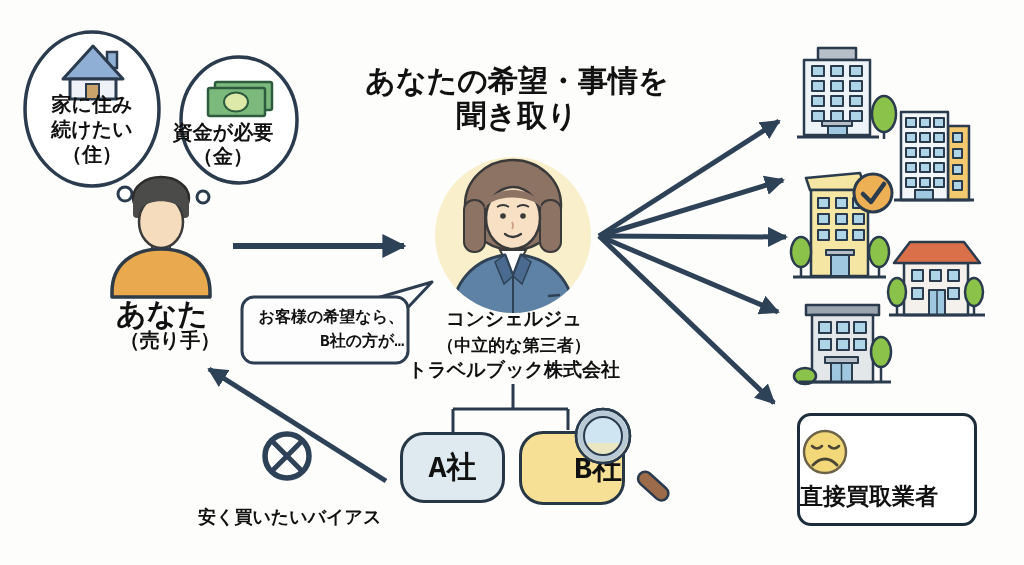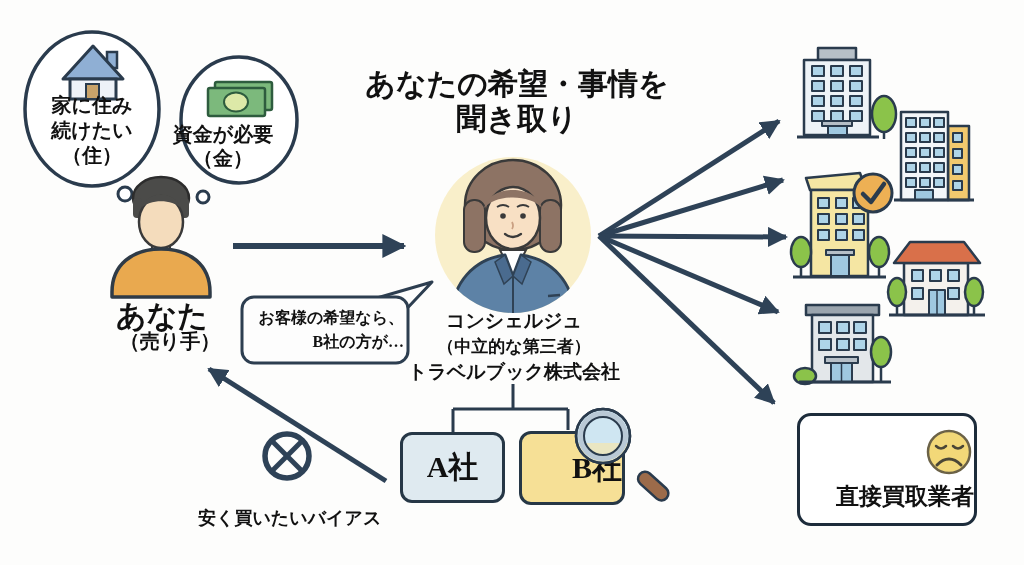--- a/index.html
+++ b/index.html
@@ -6,7 +6,7 @@
   #stage{
     position:relative;width:1024px;height:565px;overflow:hidden;
     background:#fdfdfc;
-    font-family:Liberation Serif, serif;
+    font-family:Liberation Mono, monospace;
     color:#111;
   }
   svg{display:block;}

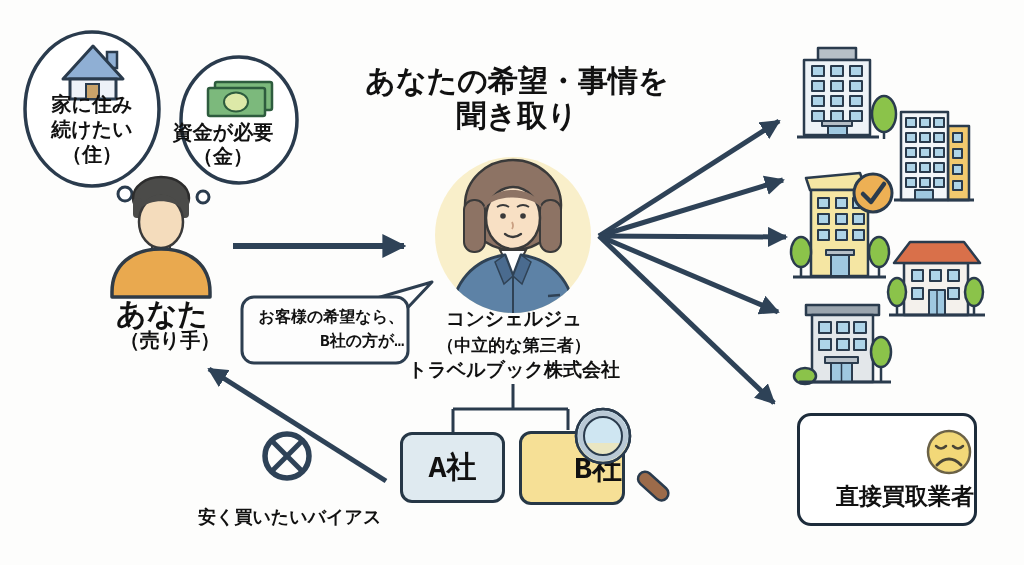--- a/index.html
+++ b/index.html
@@ -30,7 +30,7 @@
   
   .cobox{
     position:absolute;z-index:2;display:flex;align-items:center;justify-content:center;
-    border:3px solid #263746;border-radius:12px;
+    border:3px solid #263746;border-radius:24px;
     font-size:30px;font-weight:bold;color:#111;
   }
   #box-a{left:400px;top:432px;width:99px;height:65px;background:#dfeaf0;}

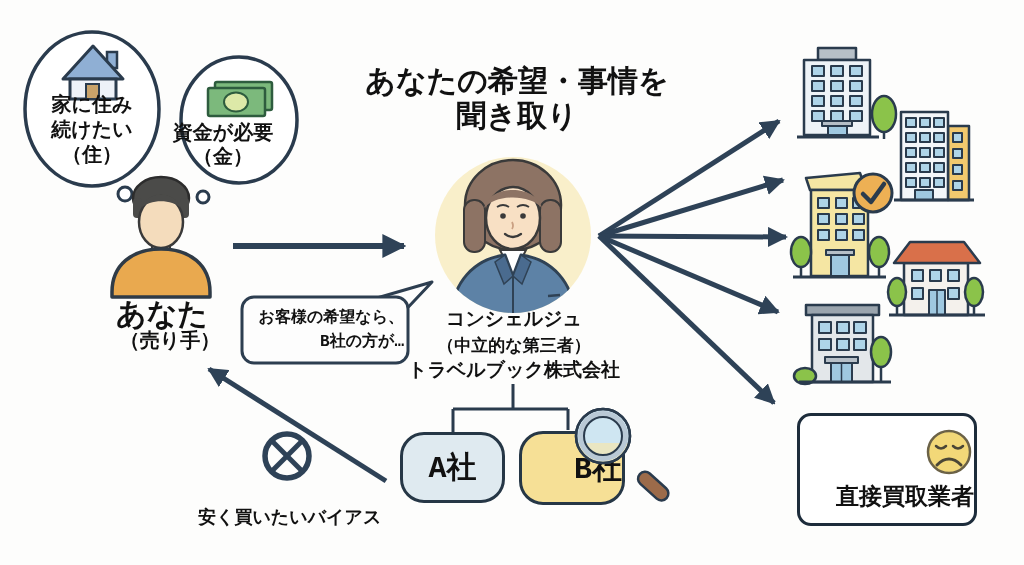--- a/index.html
+++ b/index.html
@@ -41,7 +41,7 @@
   #direct-buyer{
     position:absolute;z-index:2;left:797px;top:413px;width:174px;height:107px;
     background:#ffffff;border:3.5px solid #1d2c3b;border-radius:14px;
-    display:flex;flex-direction:column;align-items:flex-end;justify-content:center;gap:4px;
+    display:flex;flex-direction:column;align-items:flex-start;justify-content:center;gap:4px;
   }
   #direct-buyer .lbl{font-size:23px;font-weight:bold;}
   #magnifier{position:absolute;z-index:4;left:566px;top:402px;}

